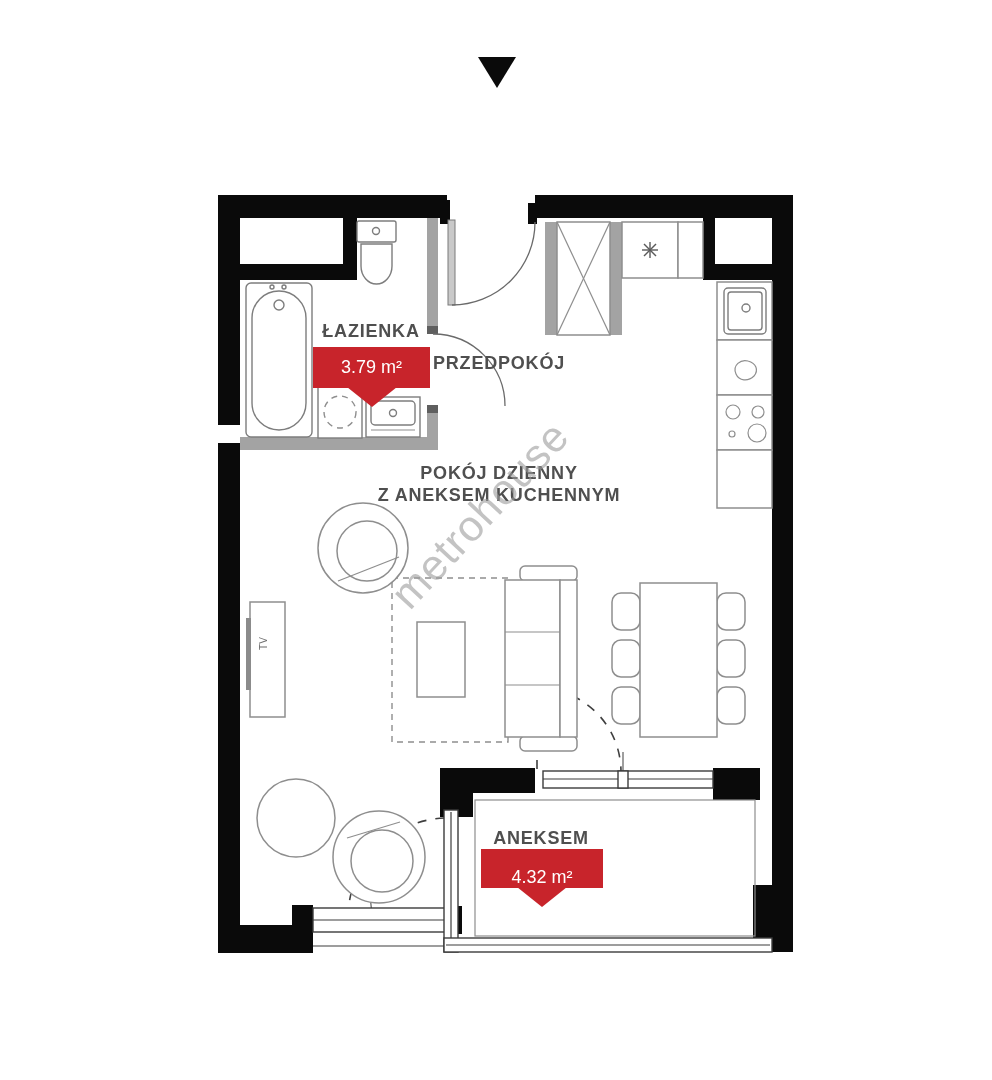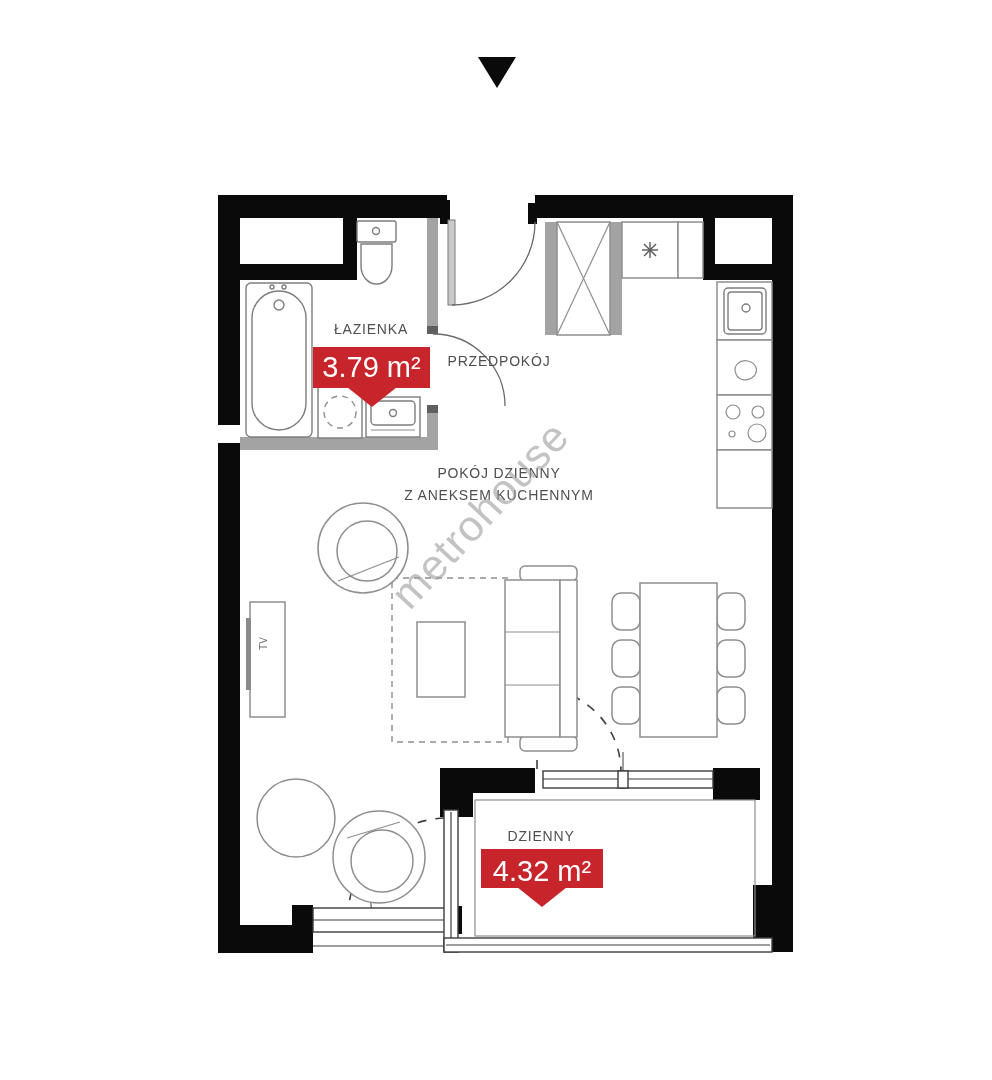--- a/index.html
+++ b/index.html
@@ -14,7 +14,7 @@
 
   
   .room-label{position:absolute;transform:translateX(-50%);color:var(--label-gray);
-    font-size:14px;letter-spacing:.8px;white-space:nowrap;font-weight:400;}
+    font-size:18px;letter-spacing:.8px;white-space:nowrap;font-weight:700;}
   .room-label.two-line{text-align:center;line-height:22px;}
 
   

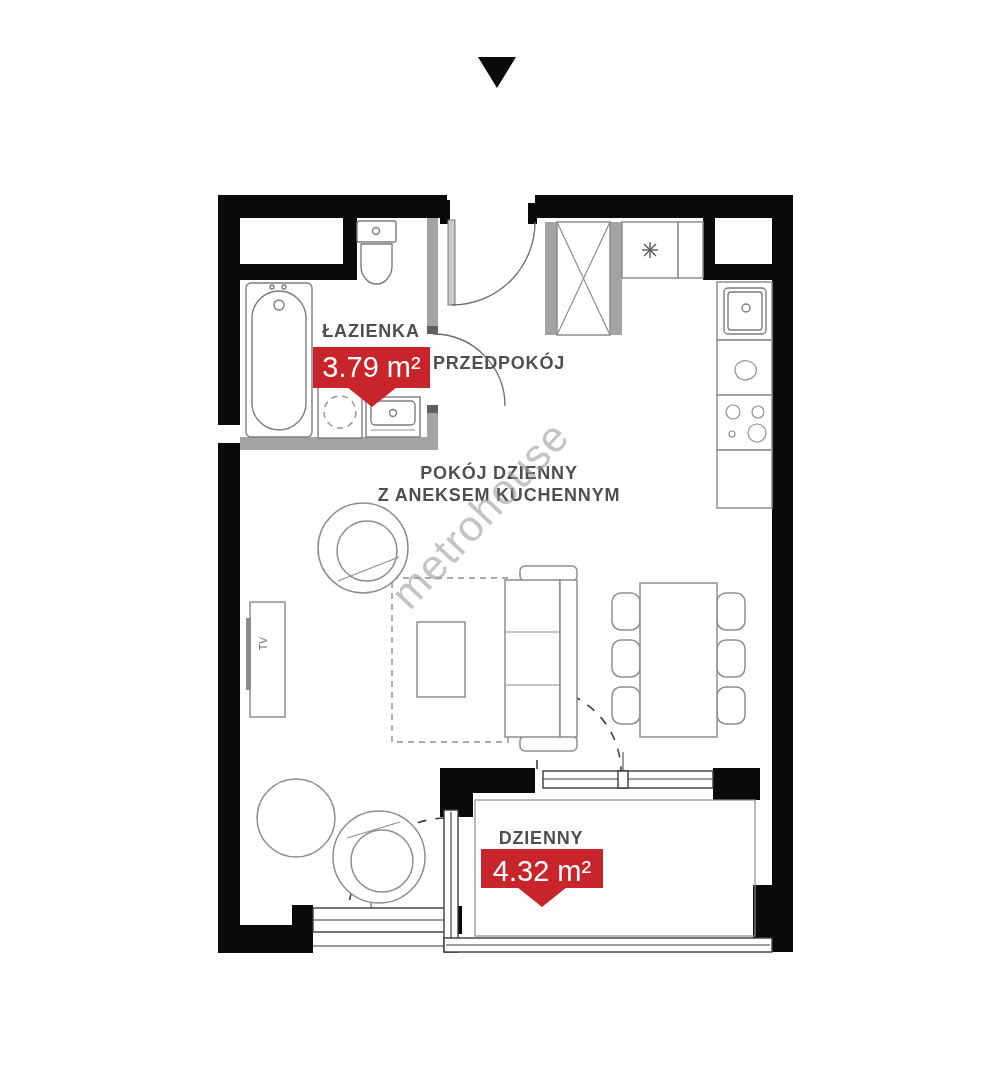--- a/index.html
+++ b/index.html
@@ -20,7 +20,7 @@
   
   .area-tag{position:absolute;background:var(--tag-red);color:#fff;
     display:flex;align-items:center;justify-content:center;
-    font-size:29px;white-space:nowrap;z-index:5;}
+    font-size:18px;white-space:nowrap;z-index:5;}
   .area-tag:after{content:"";position:absolute;left:50%;bottom:-19px;transform:translateX(-50%);
     width:0;height:0;border-left:25px solid transparent;border-right:25px solid transparent;
     border-top:20px solid var(--tag-red);}

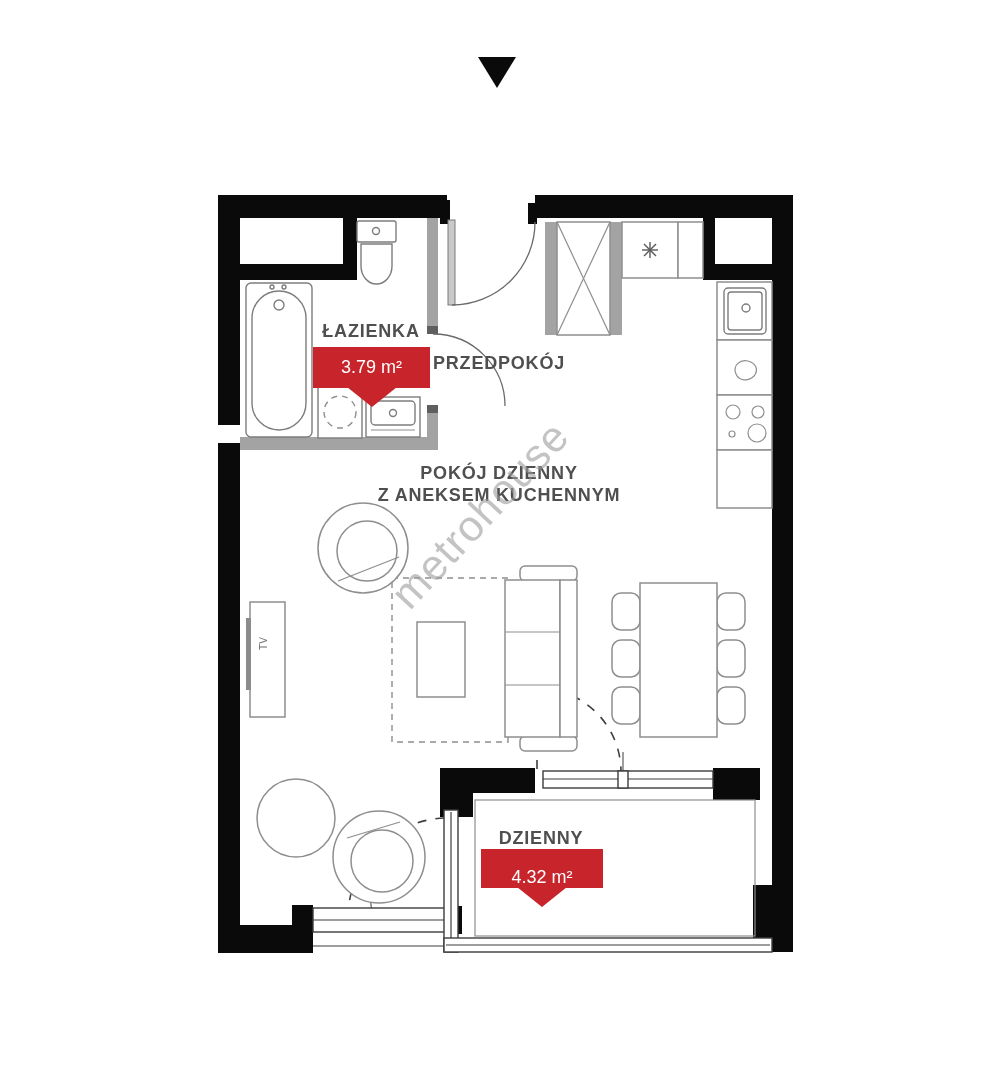--- a/index.html
+++ b/index.html
@@ -223,7 +223,7 @@
     <div>Z ANEKSEM KUCHENNYM</div>
   </div>
 
-  <div class="room-label" style="left:541px;top:828px;">DZIENNY</div>
+  <div class="room-label" style="left:541px;top:828px;">ANEKSEM</div>
   <div class="area-tag" style="left:481px;top:849px;width:122px;height:39px;align-items:flex-end;">
       <span>4.32 m²</span>
     </div>

